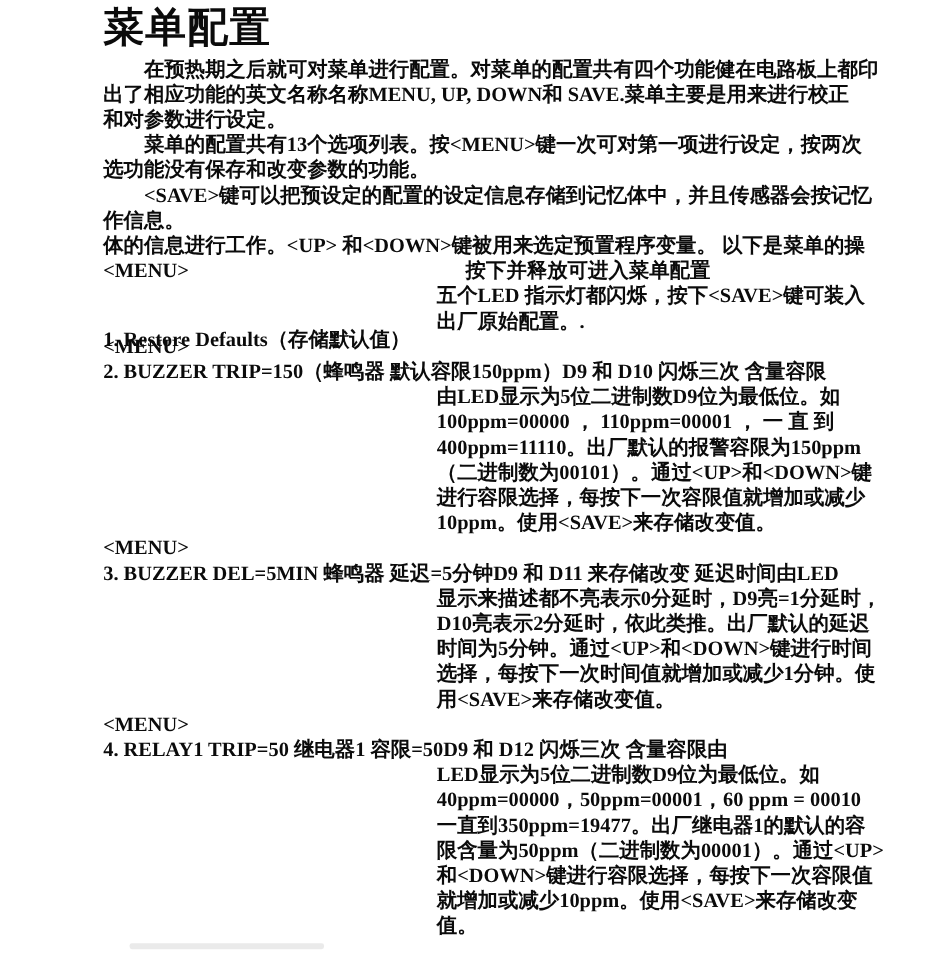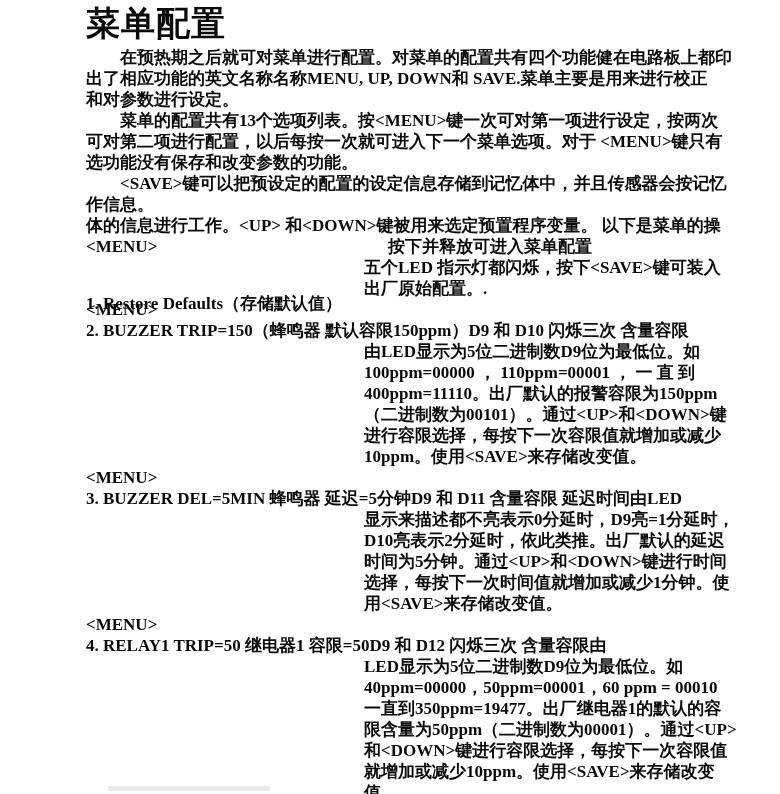--- a/index.html
+++ b/index.html
@@ -63,7 +63,6 @@
   <div class="line">和对参数进行设定。</div>
 
   <div class="line p-first">菜单的配置共有13个选项列表。按&lt;MENU&gt;键一次可对第一项进行设定，按两次</div>
-  <div class="line">可对第二项进行配置，以后每按一次就可进入下一个菜单选项。对于 &lt;MENU&gt;键只有</div>
   <div class="line">选功能没有保存和改变参数的功能。</div>
 
   <div class="line p-first">&lt;SAVE&gt;键可以把预设定的配置的设定信息存储到记忆体中，并且传感器会按记忆</div>

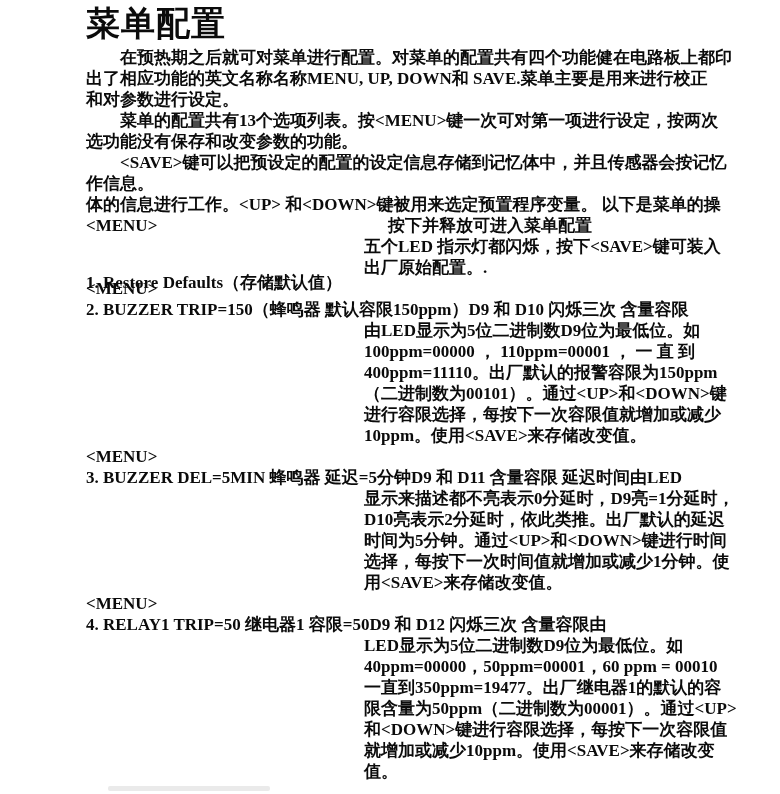--- a/index.html
+++ b/index.html
@@ -97,7 +97,7 @@
 
   <div class="line row-sb">
     <span>3. BUZZER DEL=5MIN  蜂鸣器  延迟=5分钟</span>
-    <span>D9 和 D11 含量容限 延迟时间由LED</span>
+    <span>D9 和 D11 来存储改变 延迟时间由LED</span>
   </div>
   <div class="line hang">显示来描述都不亮表示0分延时，D9亮=1分延时，</div>
   <div class="line hang">D10亮表示2分延时，依此类推。出厂默认的延迟</div>

